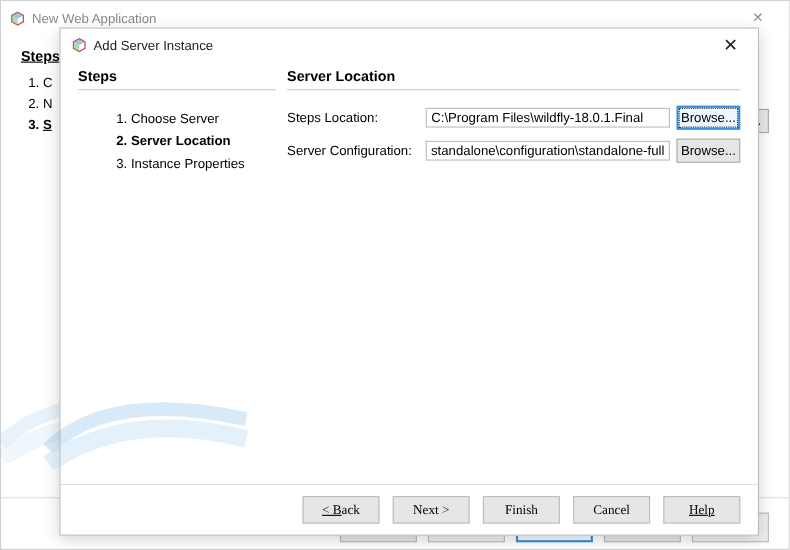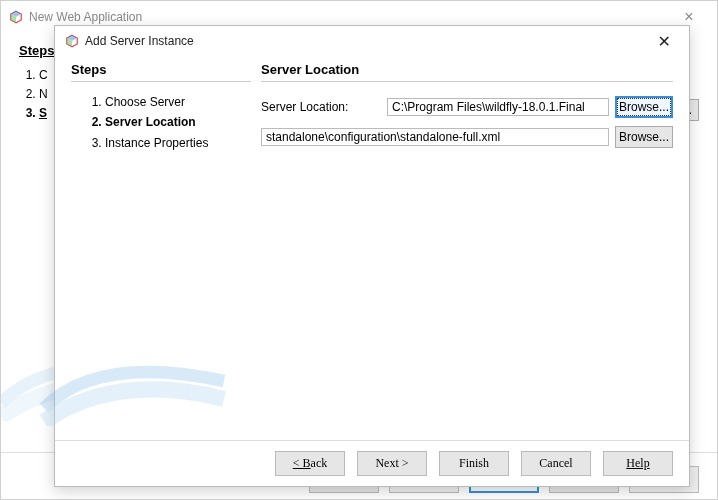--- a/index.html
+++ b/index.html
@@ -158,7 +158,7 @@
   .steps-list {
     list-style: decimal;
     padding-left: 32px;
-    margin: 2px;
+    margin: 16px;
     font-size: 12px;
     line-height: 1.7;
   }

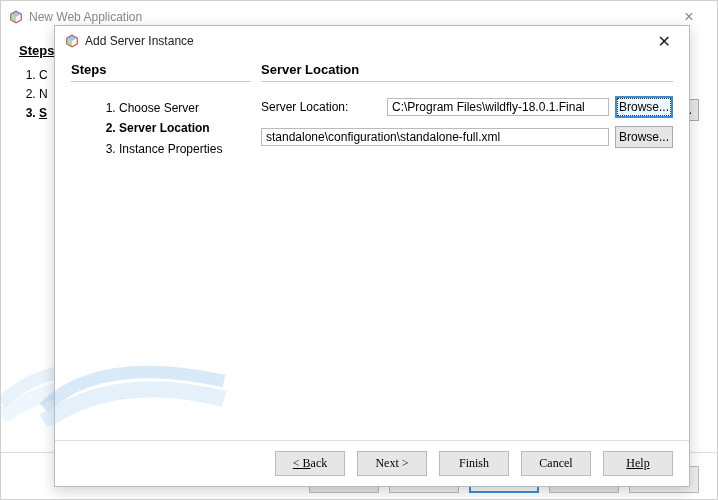--- a/index.html
+++ b/index.html
@@ -298,7 +298,7 @@
       <div class="section-heading">Server Location</div>
 
       <div class="form-row">
-        <div class="form-label">Server Location:</div>
+        <div class="form-label">Steps Location:</div>
         <input class="form-input" type="text" value="C:\Program Files\wildfly-18.0.1.Final" style="">
         <button class="browse-btn focus">Browse...</button>
       </div>

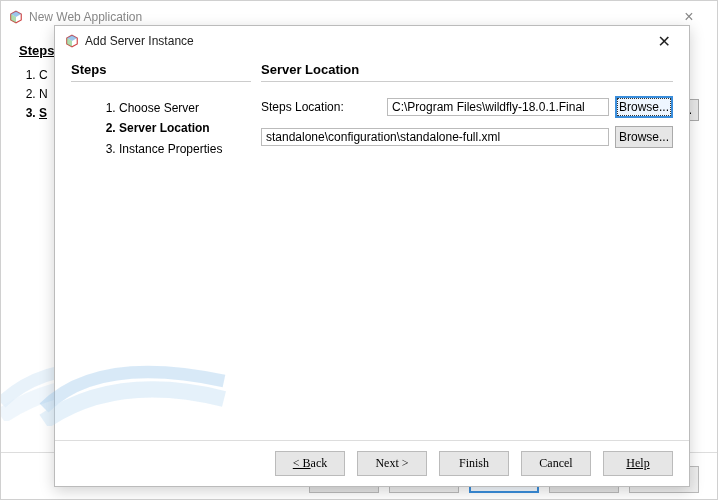--- a/index.html
+++ b/index.html
@@ -304,6 +304,7 @@
       </div>
 
       <div class="form-row">
+        <div class="form-label">Server Configuration:</div>
         <input class="form-input" type="text" value="standalone\configuration\standalone-full.xml" style="">
         <button class="browse-btn">Browse...</button>
       </div>

